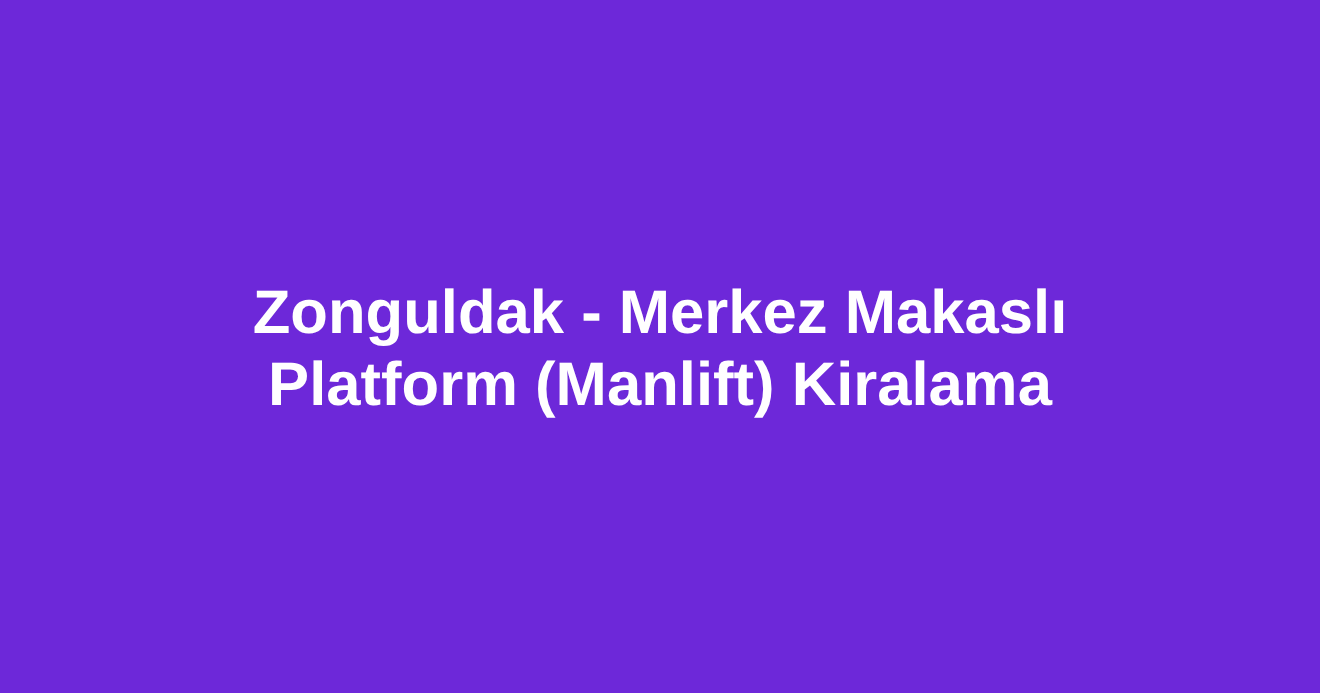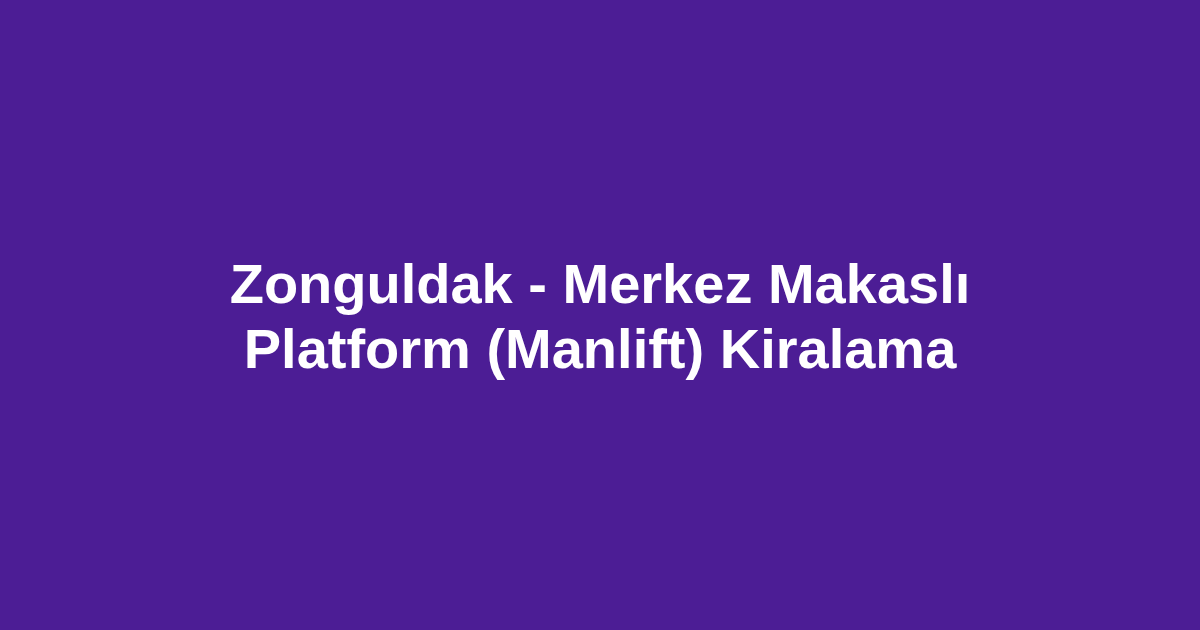--- a/index.html
+++ b/index.html
@@ -54,7 +54,7 @@
 </head>
 <body style="background-color: rgb(17, 20, 97);">
 
-<div class="og-card" style="background-color: #4c1d95;">
+<div class="og-card" style="background-color: #6d28d9;">
 
   <div class="card-inner">
 

